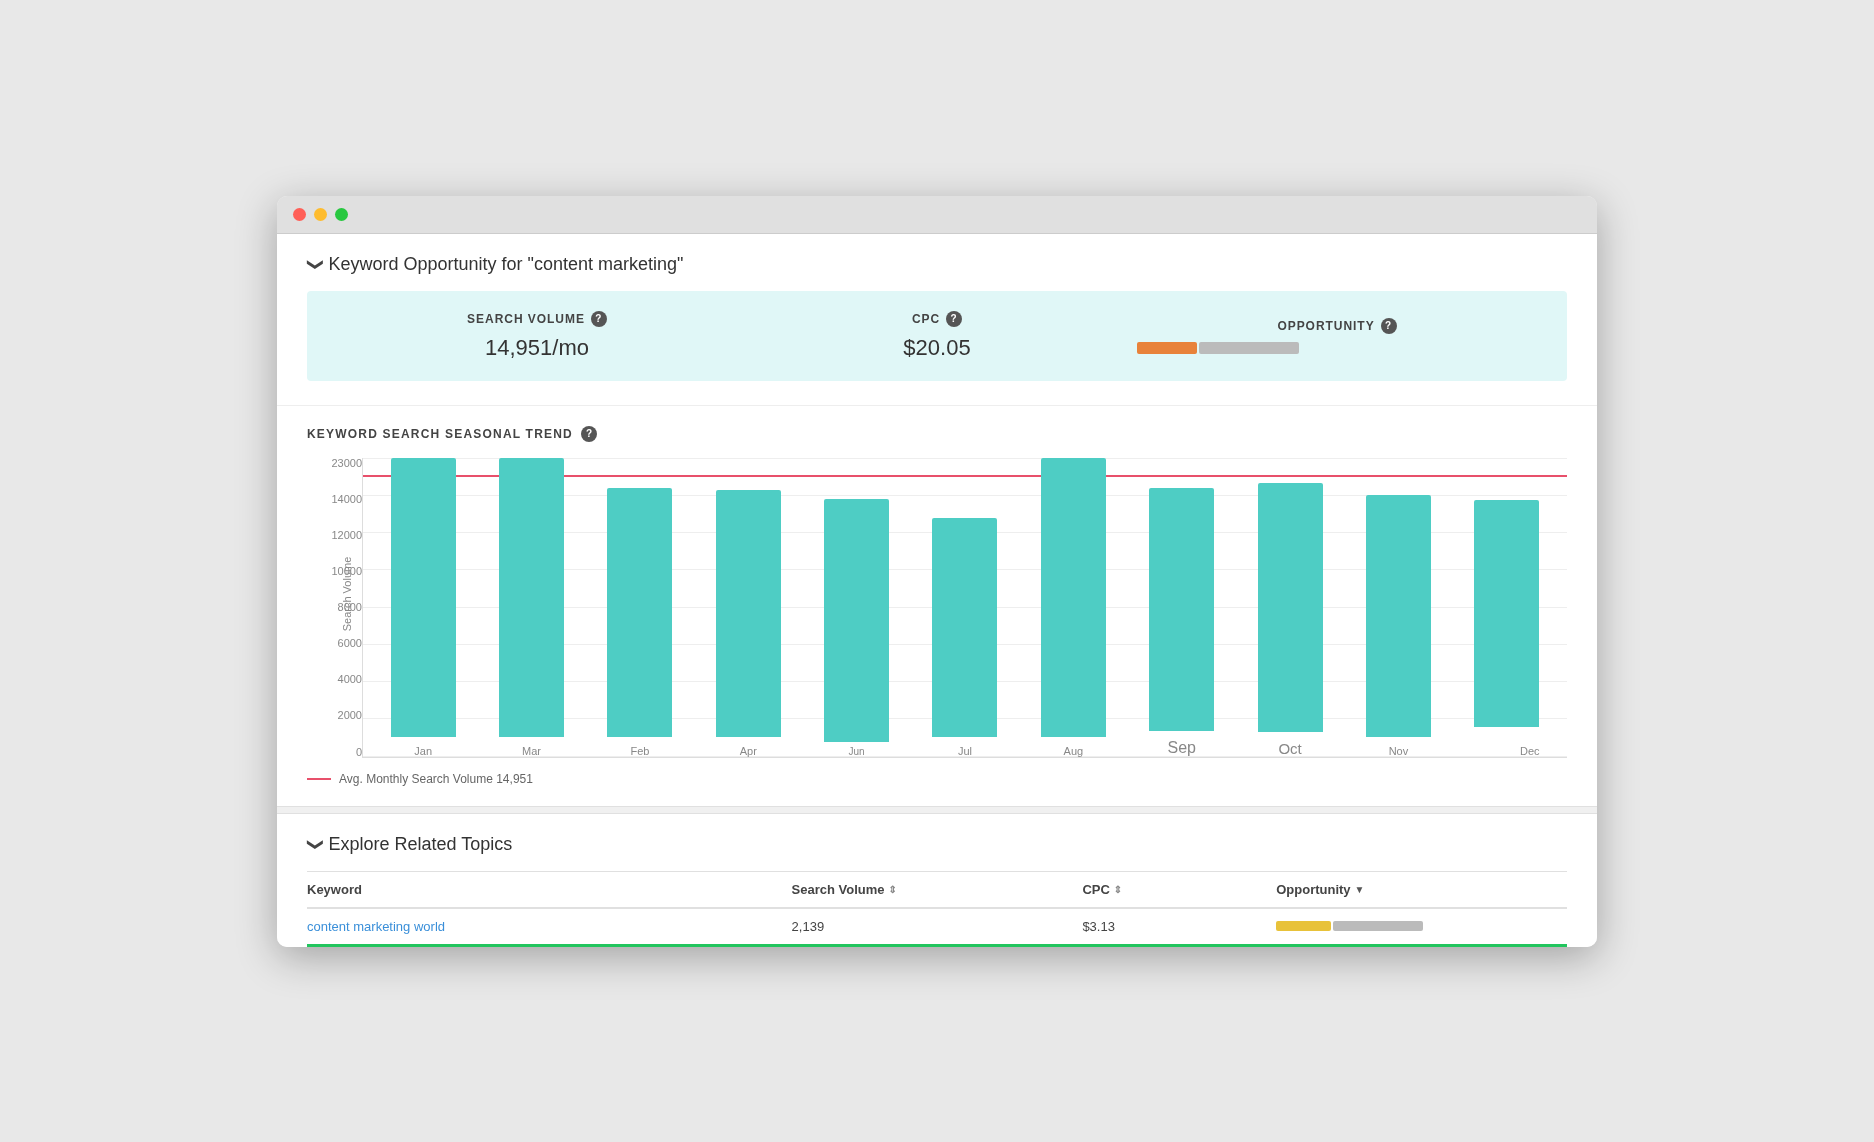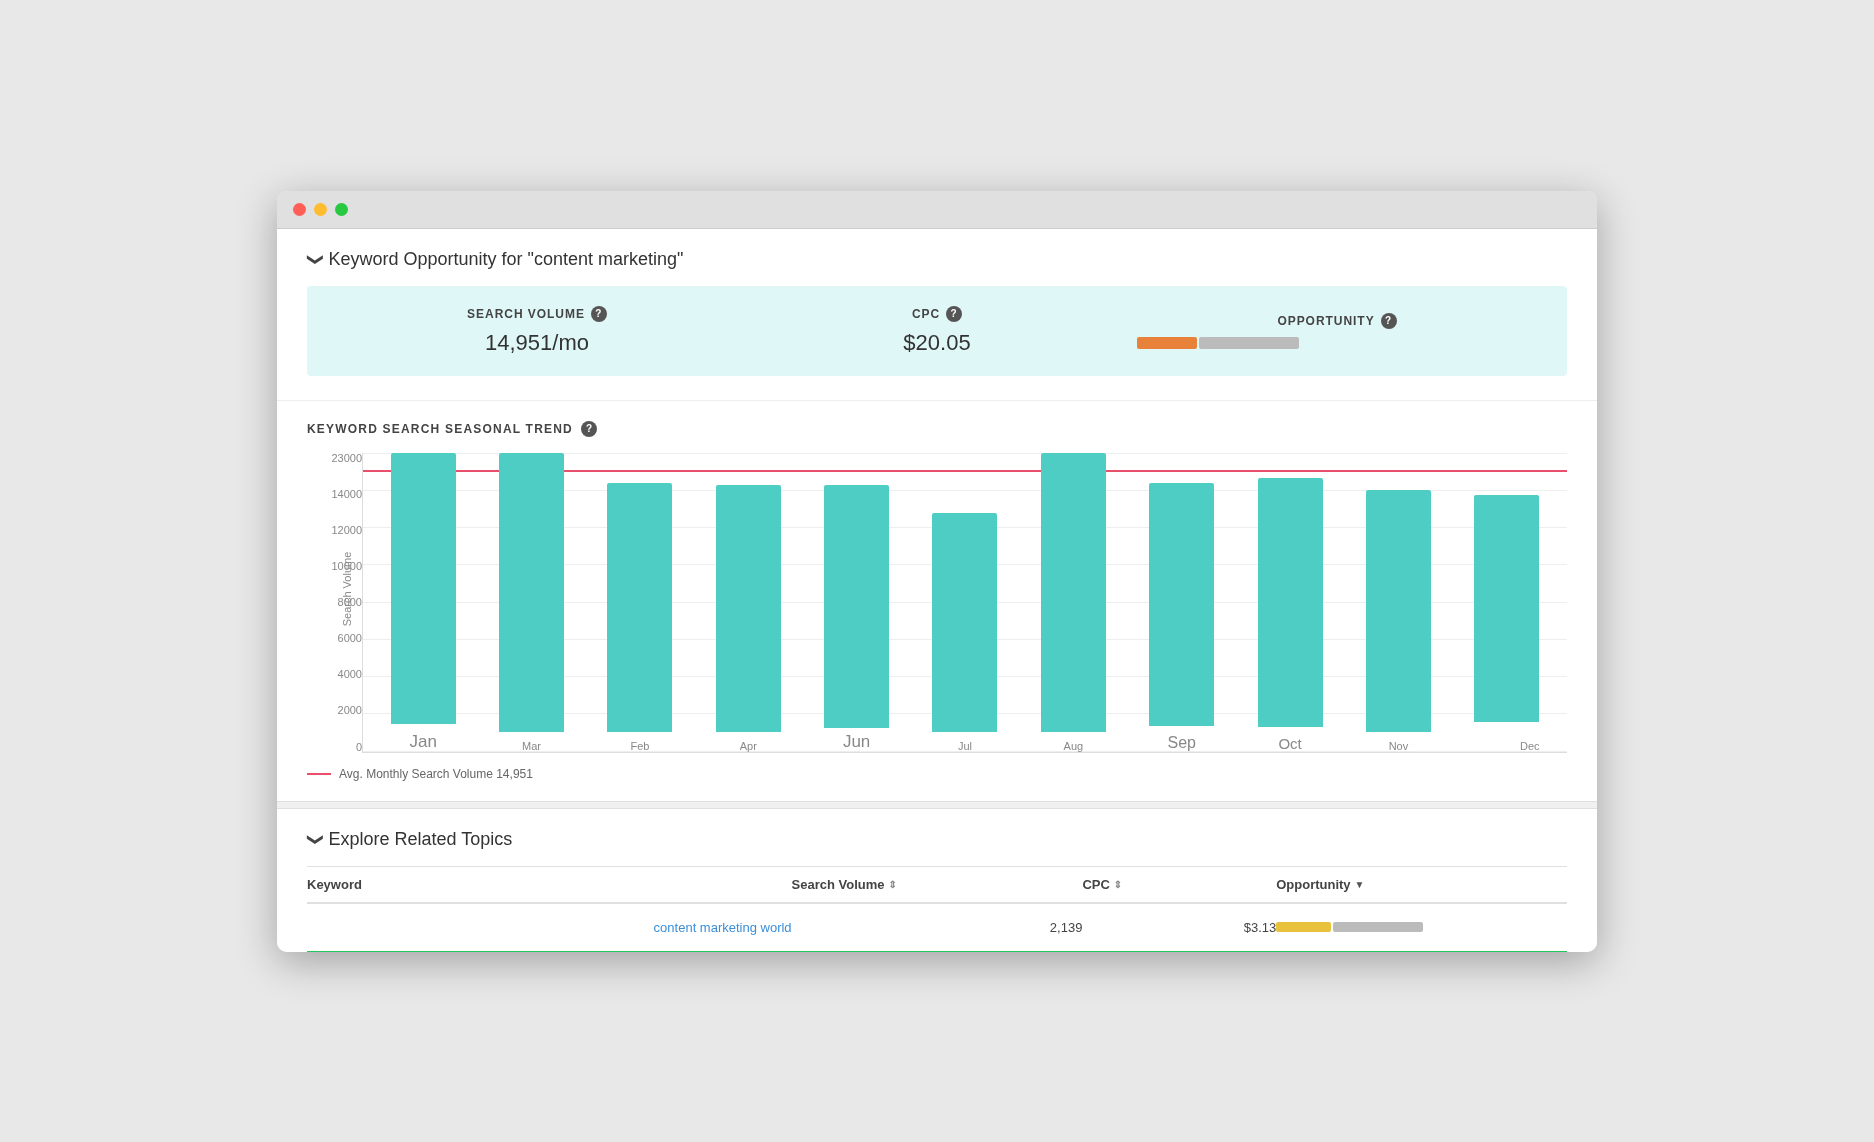--- a/index.html
+++ b/index.html
@@ -355,7 +355,7 @@
           <div id="bars-container" style="display:flex; align-items:flex-end; width:100%; height:100%; padding:0 8px; gap:4px; position:relative;">
           <div style="flex: 1 1 0%; display: flex; flex-direction: column; align-items: center; height: 100%; justify-content: flex-end;">
                 <div style="width: 80%; max-width: 65px; background: rgb(78, 205, 196); border-radius: 2px 2px 0px 0px; height: 93.75%;"></div>
-                <div style="font-size: 17px; color: rgb(136, 136, 136); margin-top: 8px; white-space: nowrap;">Jan</div>
+                <div style="font-size: 11px; color: rgb(136, 136, 136); margin-top: 8px; white-space: nowrap;">Jan</div>
               </div>
               <div style="flex: 1 1 0%; display: flex; flex-direction: column; align-items: center; height: 100%; justify-content: flex-end;">
                 <div style="width: 80%; max-width: 65px; background: rgb(78, 205, 196); border-radius: 2px 2px 0px 0px; height: 99.375%;"></div>

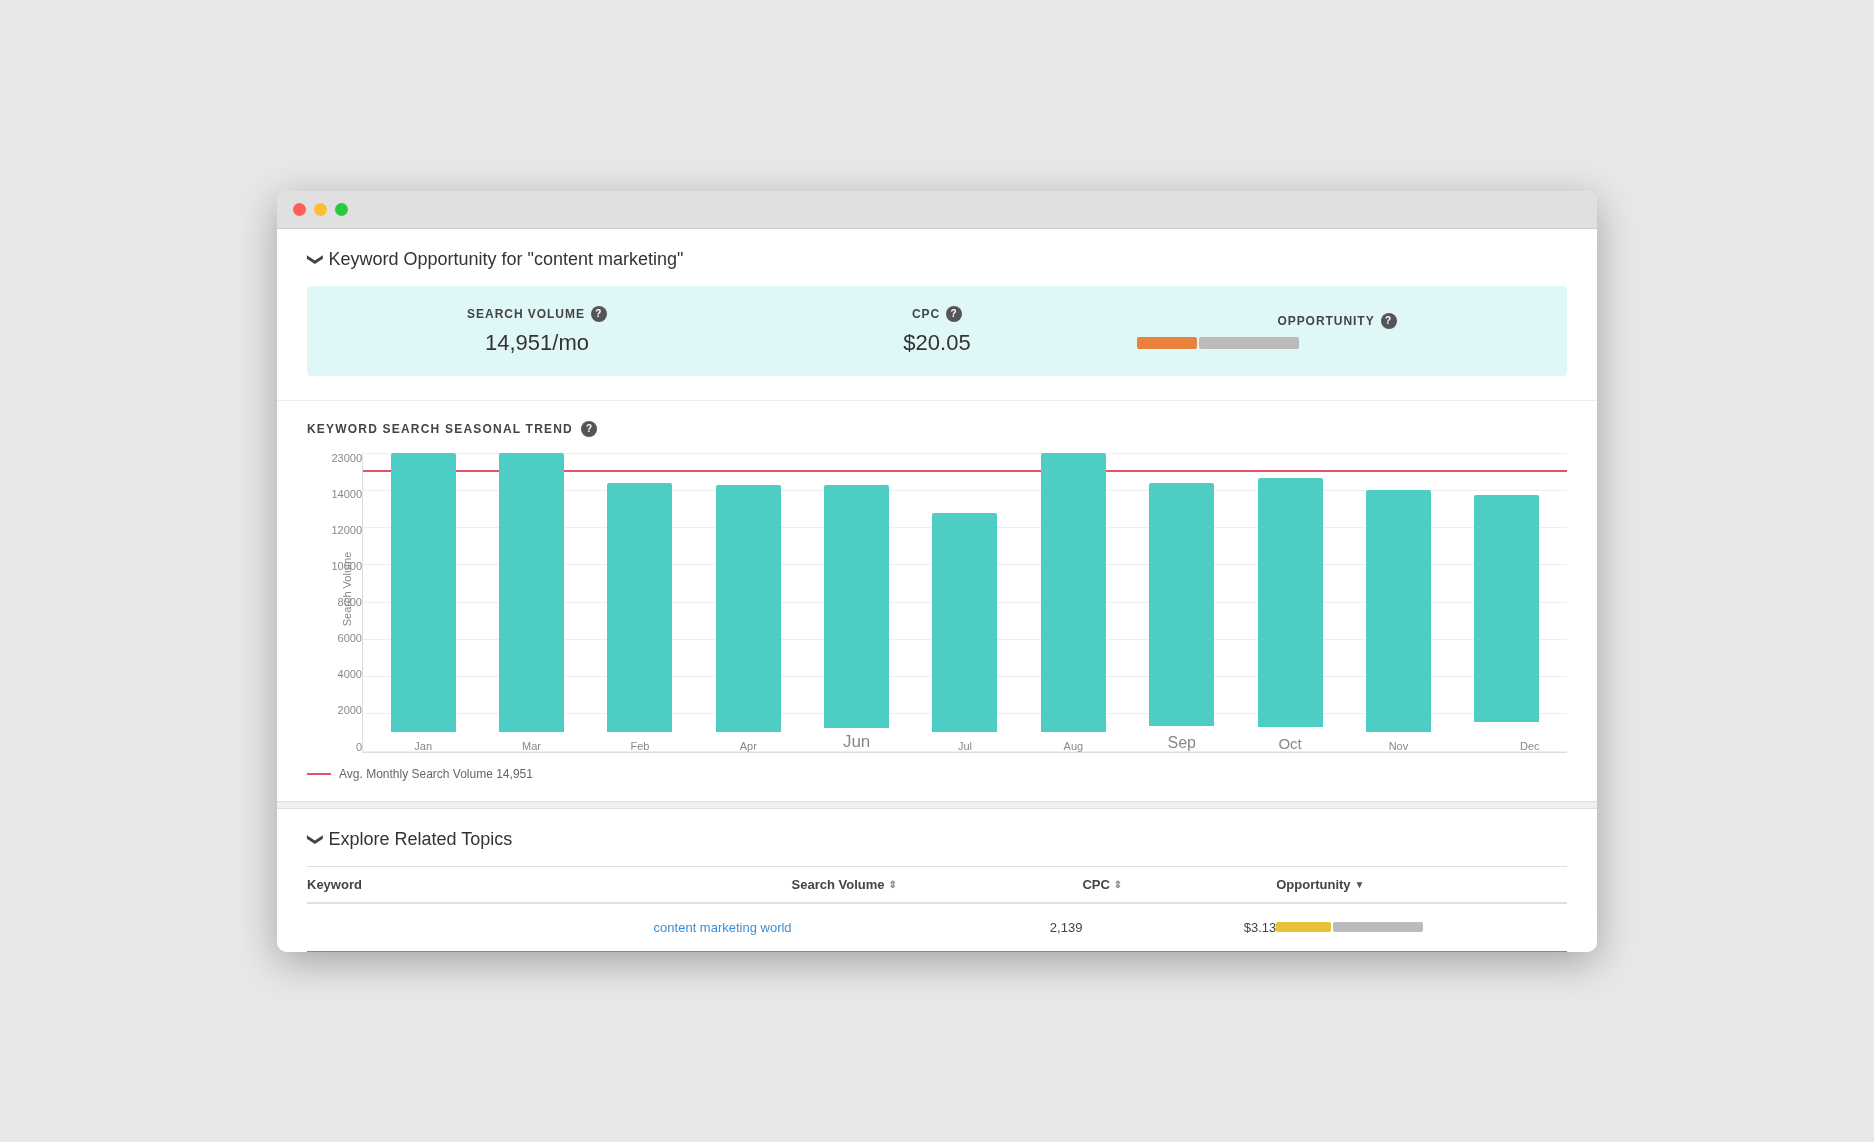--- a/index.html
+++ b/index.html
@@ -371,7 +371,7 @@
               </div>
               <div style="flex: 1 1 0%; display: flex; flex-direction: column; align-items: center; height: 100%; justify-content: flex-end;">
                 <div style="width: 80%; max-width: 65px; background: rgb(78, 205, 196); border-radius: 2px 2px 0px 0px; height: 81.25%;"></div>
-                <div style="font-size: 17px; color: rgb(136, 136, 136); margin-top: 4px; white-space: nowrap;">Jun</div>
+                <div style="font-size: 10px; color: rgb(136, 136, 136); margin-top: 4px; white-space: nowrap;">Jun</div>
               </div>
               <div style="flex: 1 1 0%; display: flex; flex-direction: column; align-items: center; height: 100%; justify-content: flex-end;">
                 <div style="width: 80%; max-width: 65px; background: rgb(78, 205, 196); border-radius: 2px 2px 0px 0px; height: 73.125%;"></div>

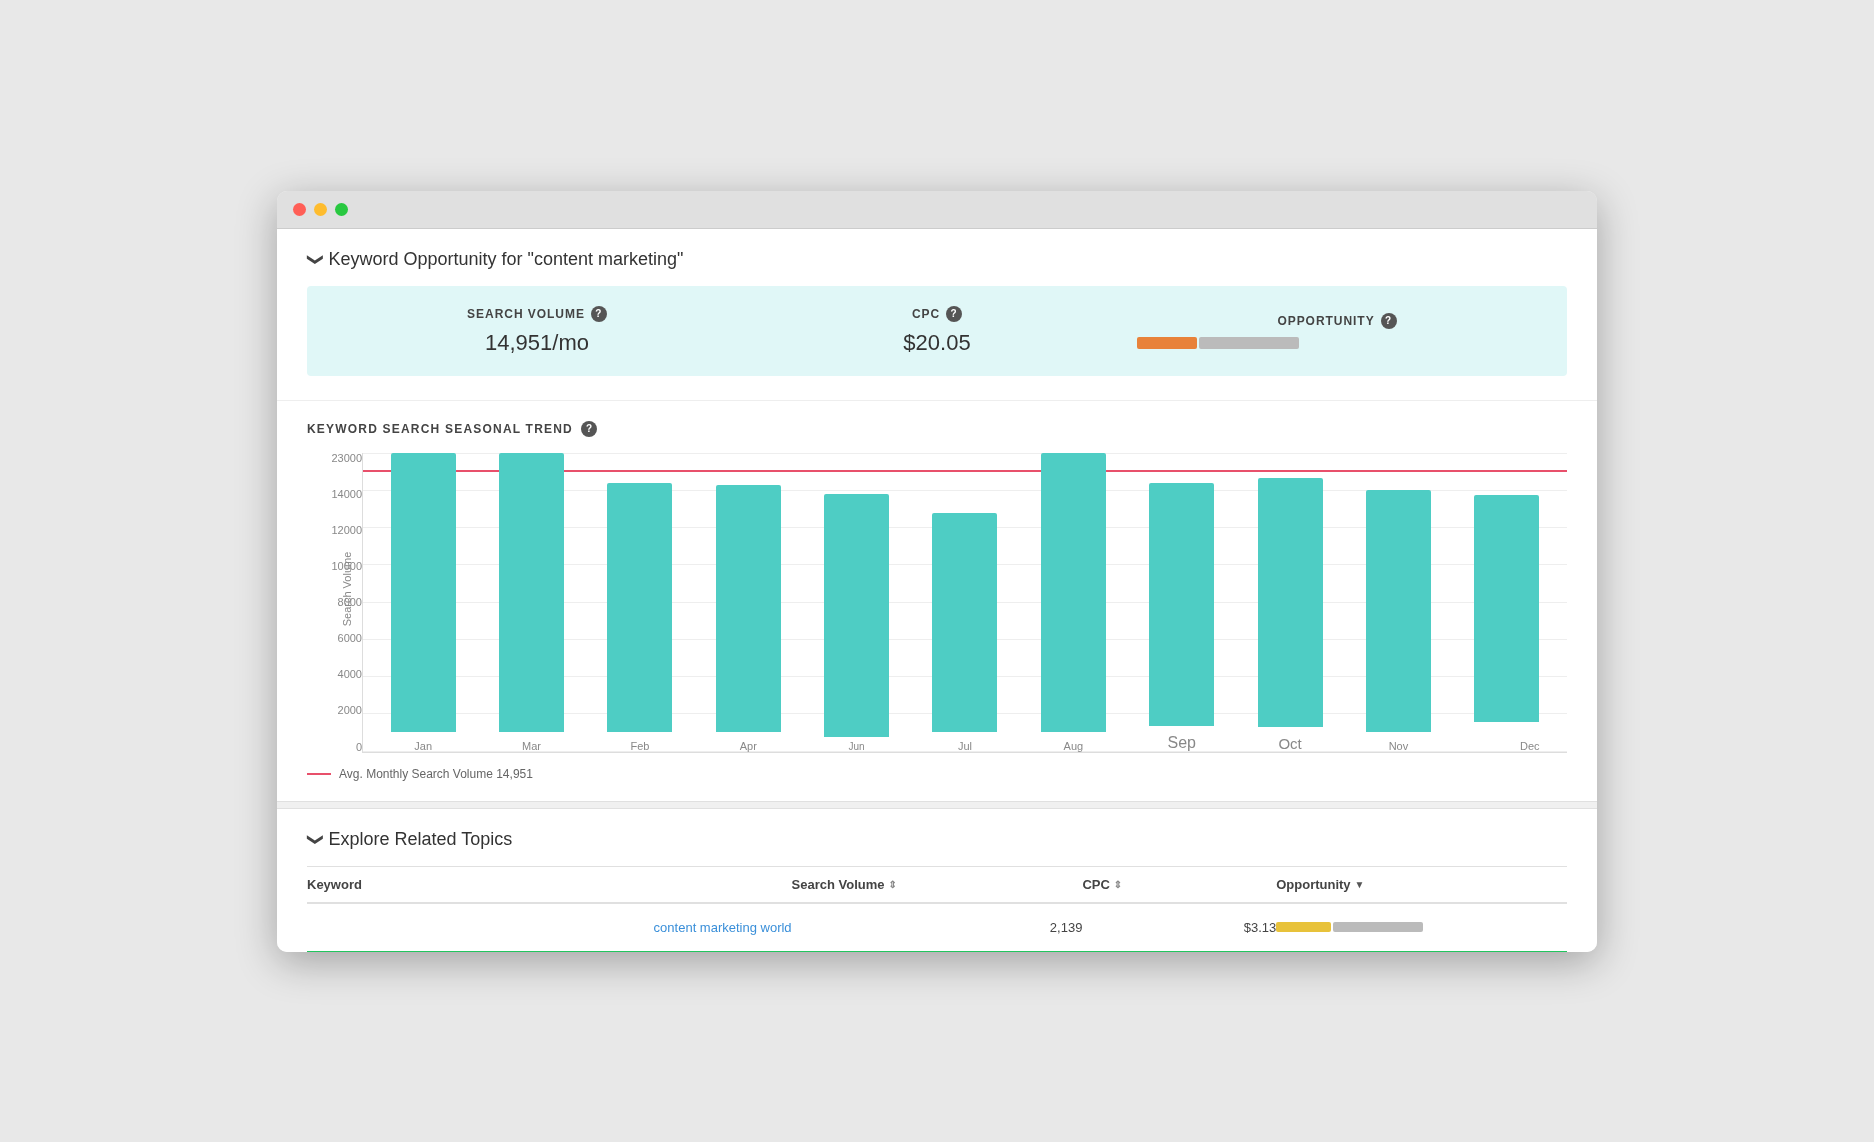--- a/index.html
+++ b/index.html
@@ -228,9 +228,8 @@
     .table-row-data {
       display: flex;
       align-items: center;
-      padding: 16px 0;
-      border-bottom: 1px solid #22c55e;
-      text-align: right;
+      padding: 10px 0;
+      border-bottom: 3px solid #22c55e;
     }
 
     .td { font-size: 13px; color: #444; }

